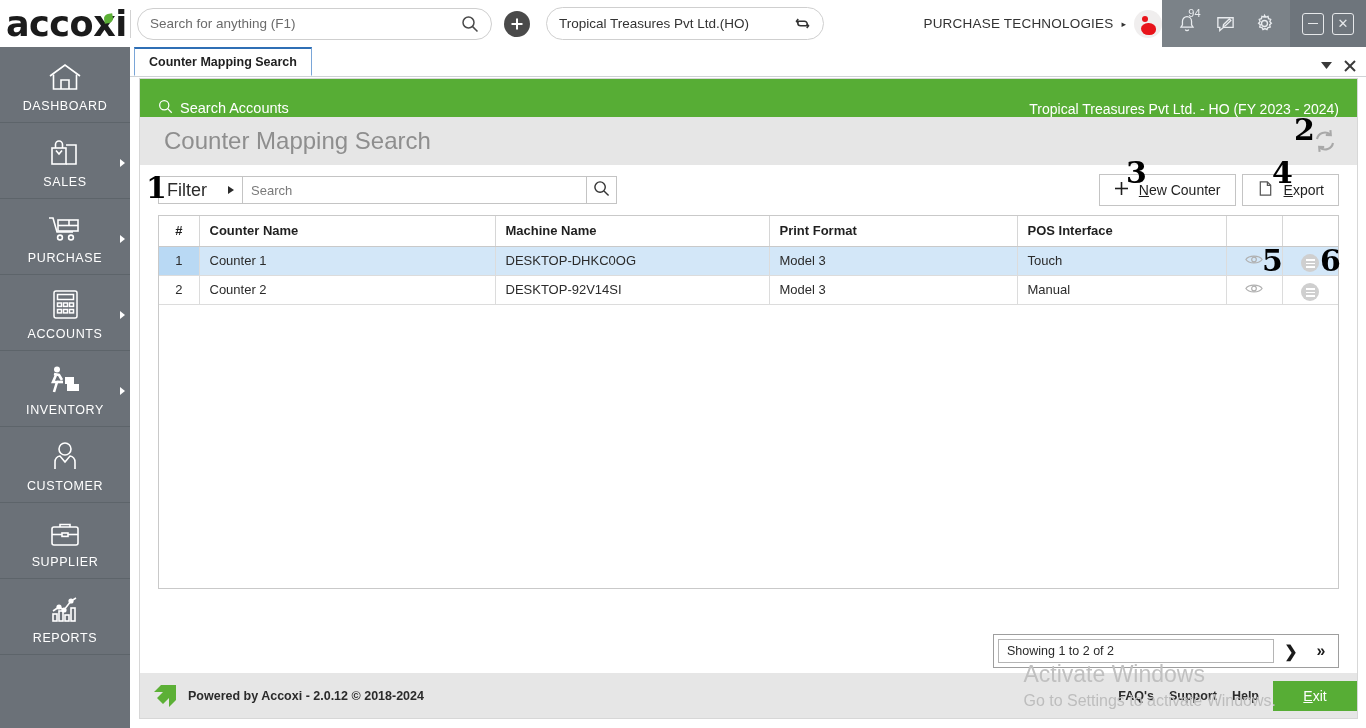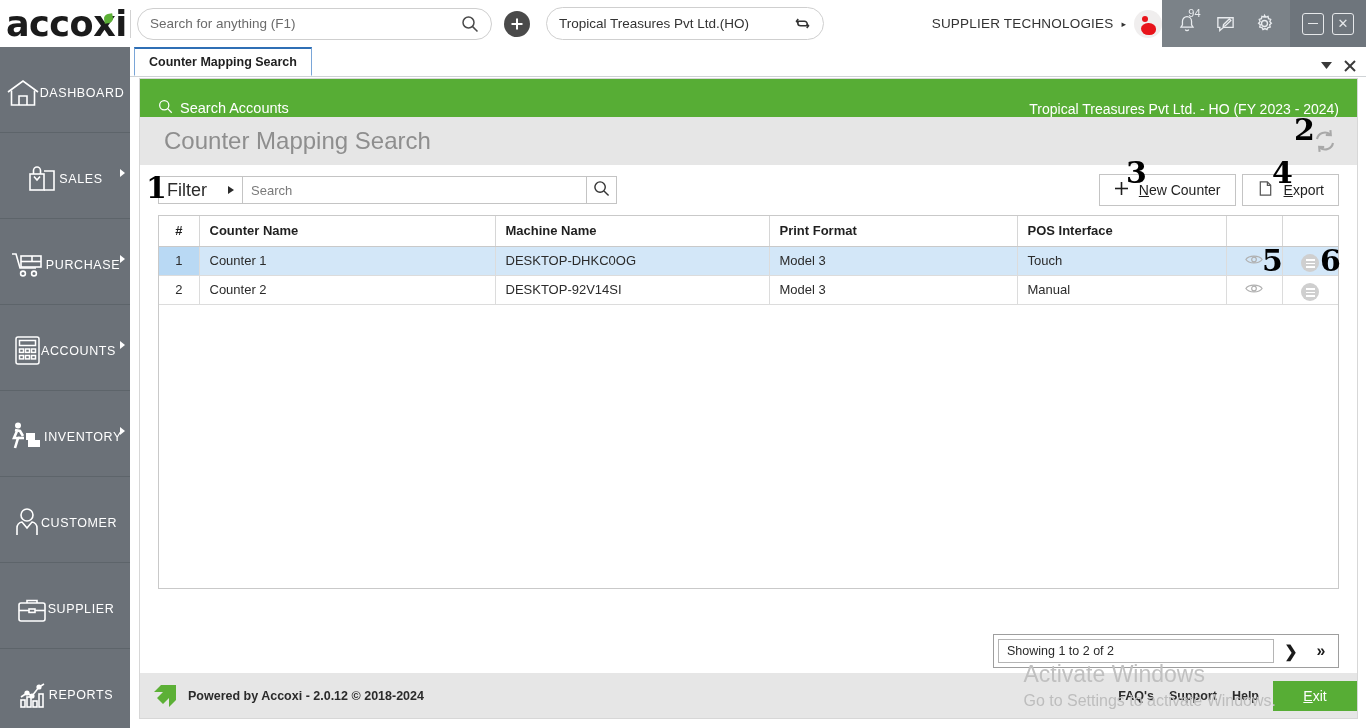--- a/index.html
+++ b/index.html
@@ -328,7 +328,7 @@
     </div>
 
     <div class="org-area">
-      <span class="org-name">SUPPLIER TECHNOLOGIES</span>
+      <span class="org-name">PURCHASE TECHNOLOGIES</span>
       <span class="org-caret">▸</span>
       <span class="avatar">
         <span class="blob1"></span>

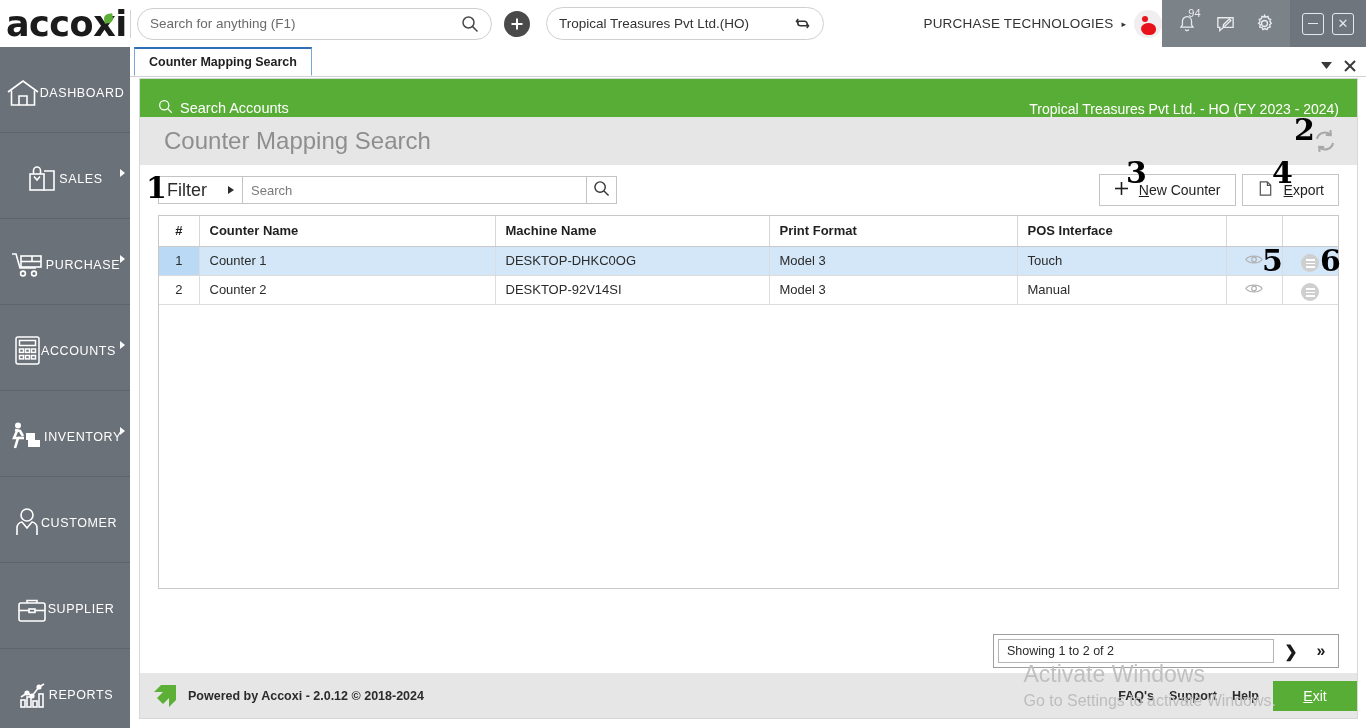--- a/index.html
+++ b/index.html
@@ -103,9 +103,9 @@
     background: #6b7178;
   }
   .nav-item {
-    position: relative; height: 86px;
+    position: relative; height: 76px;
     border-bottom: 1px solid #5d646a;
-    display: flex; align-items: center;
+    display: flex; flex-direction: column; align-items: center;
     justify-content: center; color: #ffffff; cursor: pointer;
   }
   .nav-item .glyph { height: 36px; display: flex; align-items: flex-end; }

